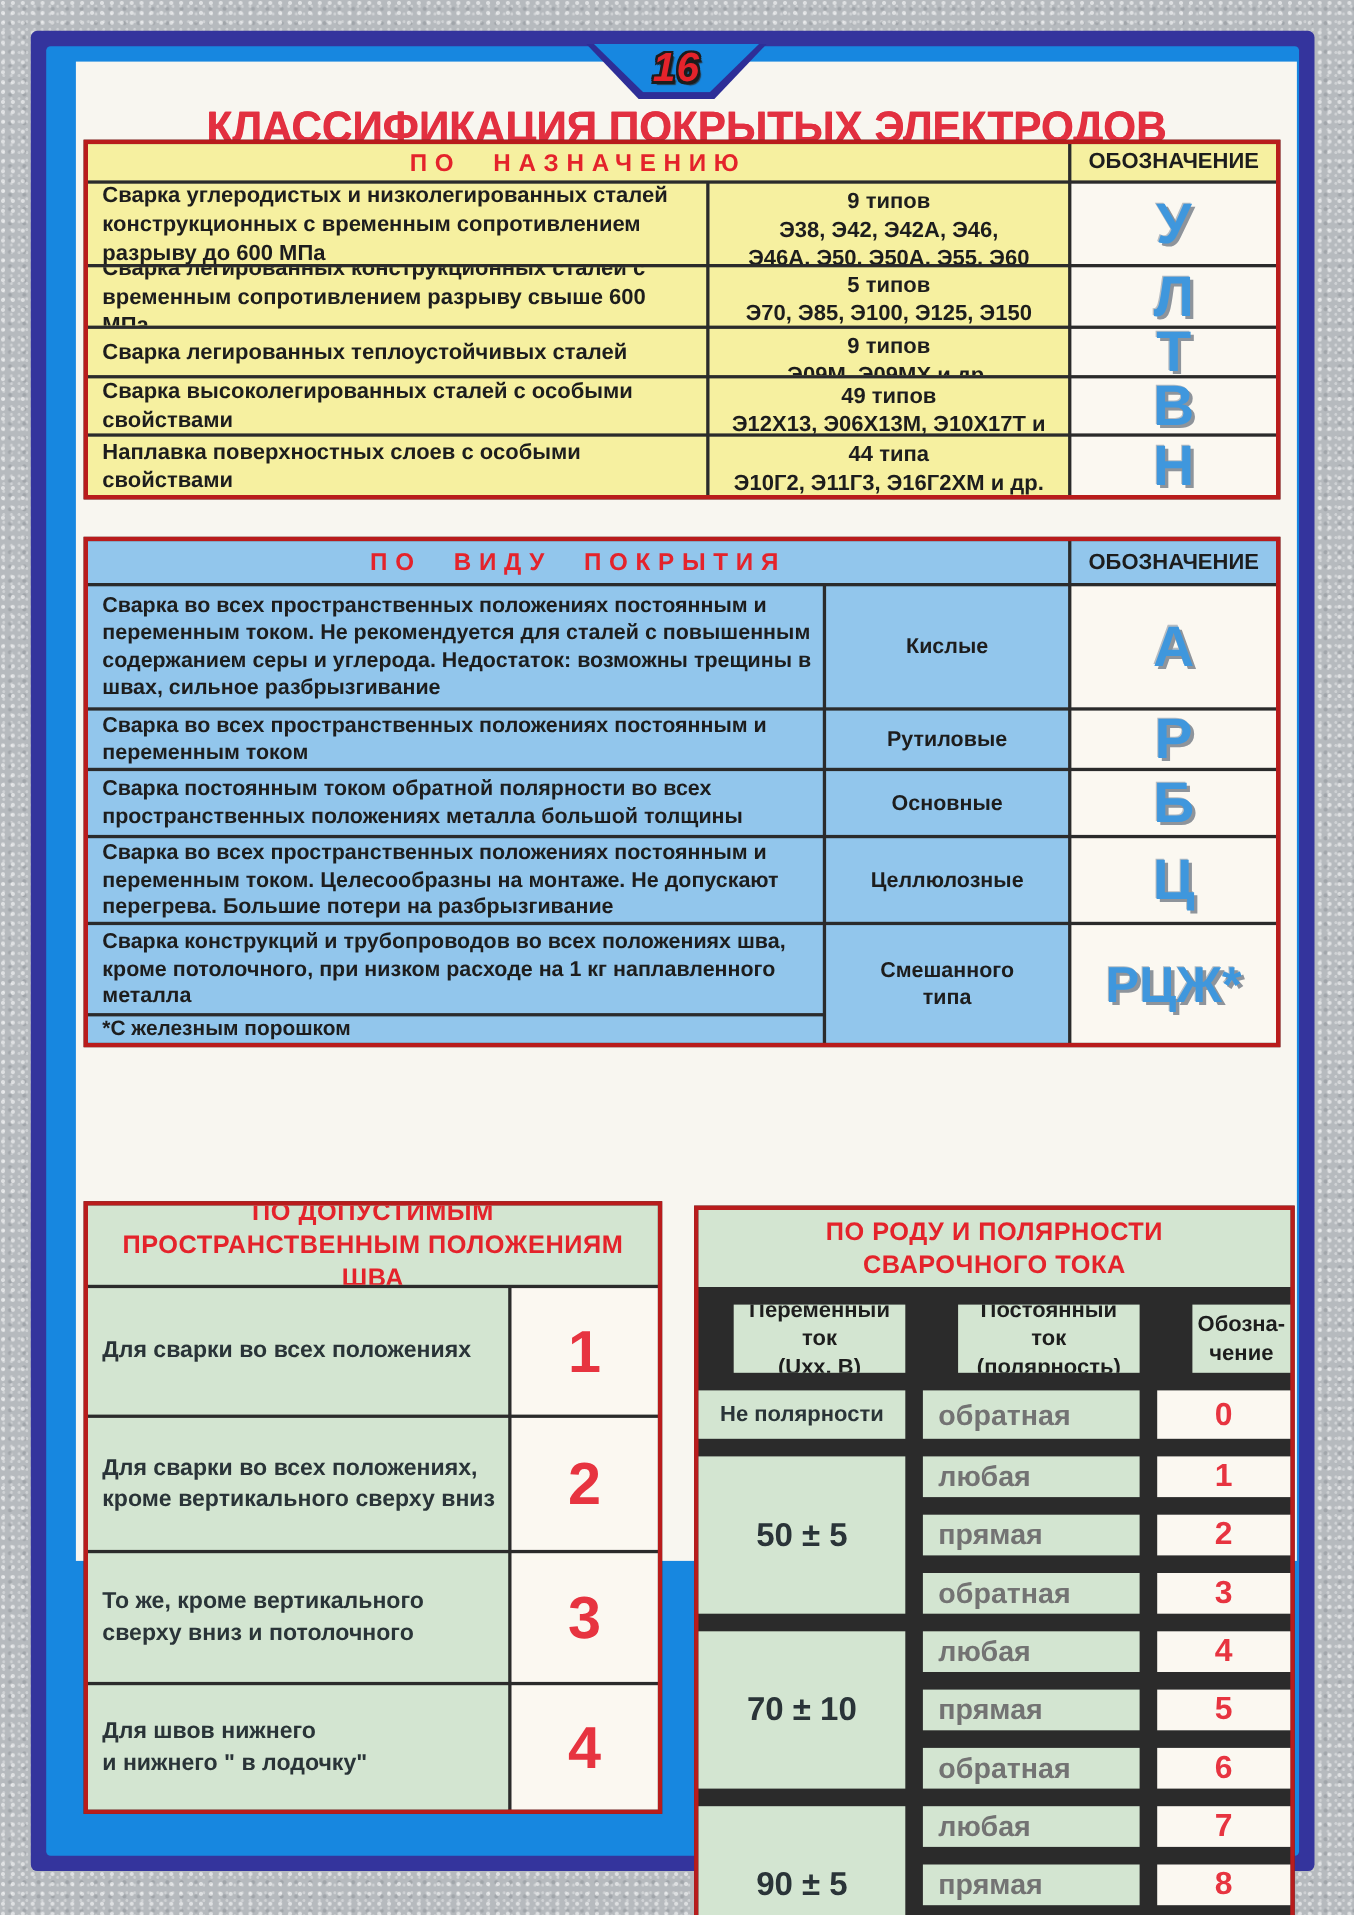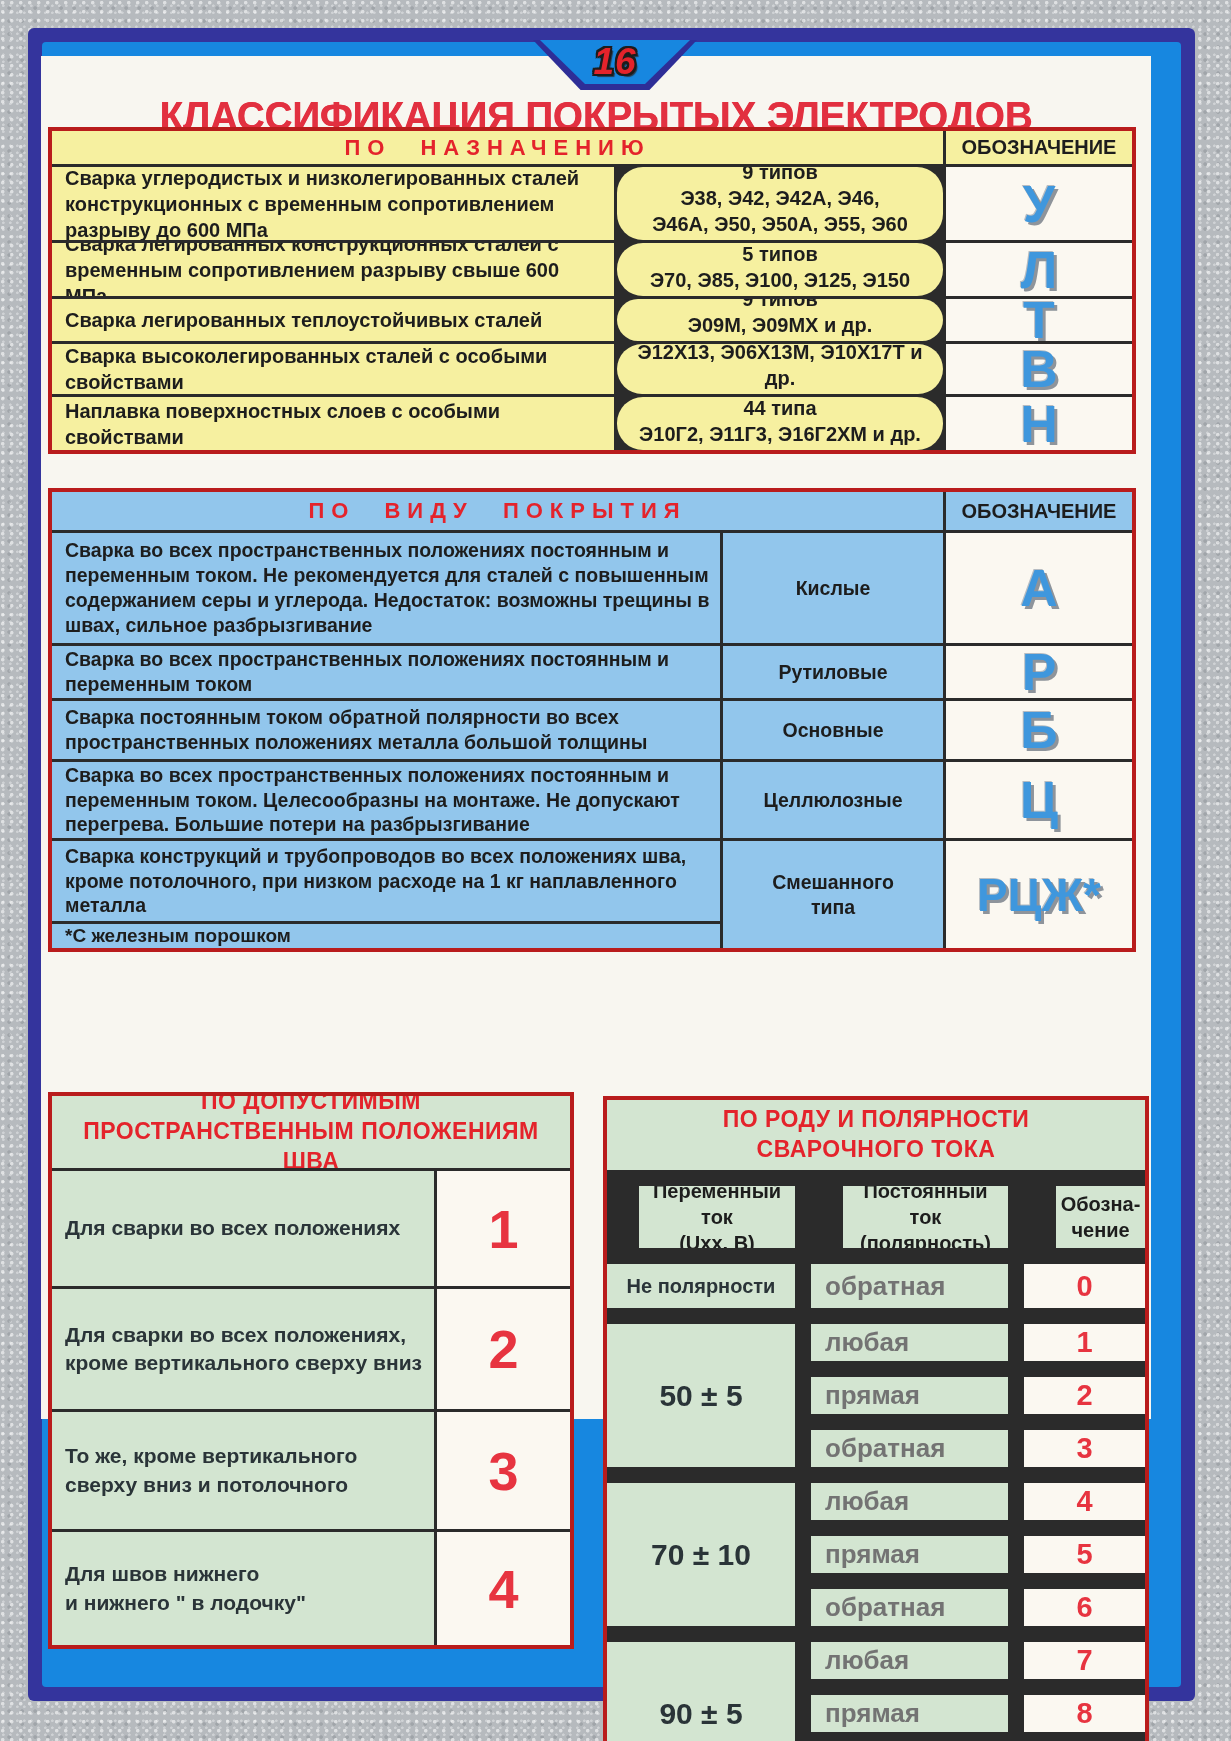--- a/index.html
+++ b/index.html
@@ -13,7 +13,7 @@
     background-size:9px 9px,13px 13px,7px 7px;}
   .frame-navy{position:absolute;left:28px;top:28px;width:1167px;height:1673px;background:#34349d;border-radius:6px;}
   .frame-blue{position:absolute;left:42px;top:42px;width:1139px;height:1645px;background:#1787e0;border-radius:4px;}
-  .page{position:absolute;left:41px;top:56px;width:1110px;height:1363px;background:#f8f6f0;}
+  .page{position:absolute;left:69px;top:56px;width:1110px;height:1363px;background:#f8f6f0;}
   
   .tab-outer{position:absolute;left:533px;top:40px;width:164px;height:50px;background:#2e2e97;
     clip-path:polygon(0 0,100% 0,71% 100%,29% 100%);}

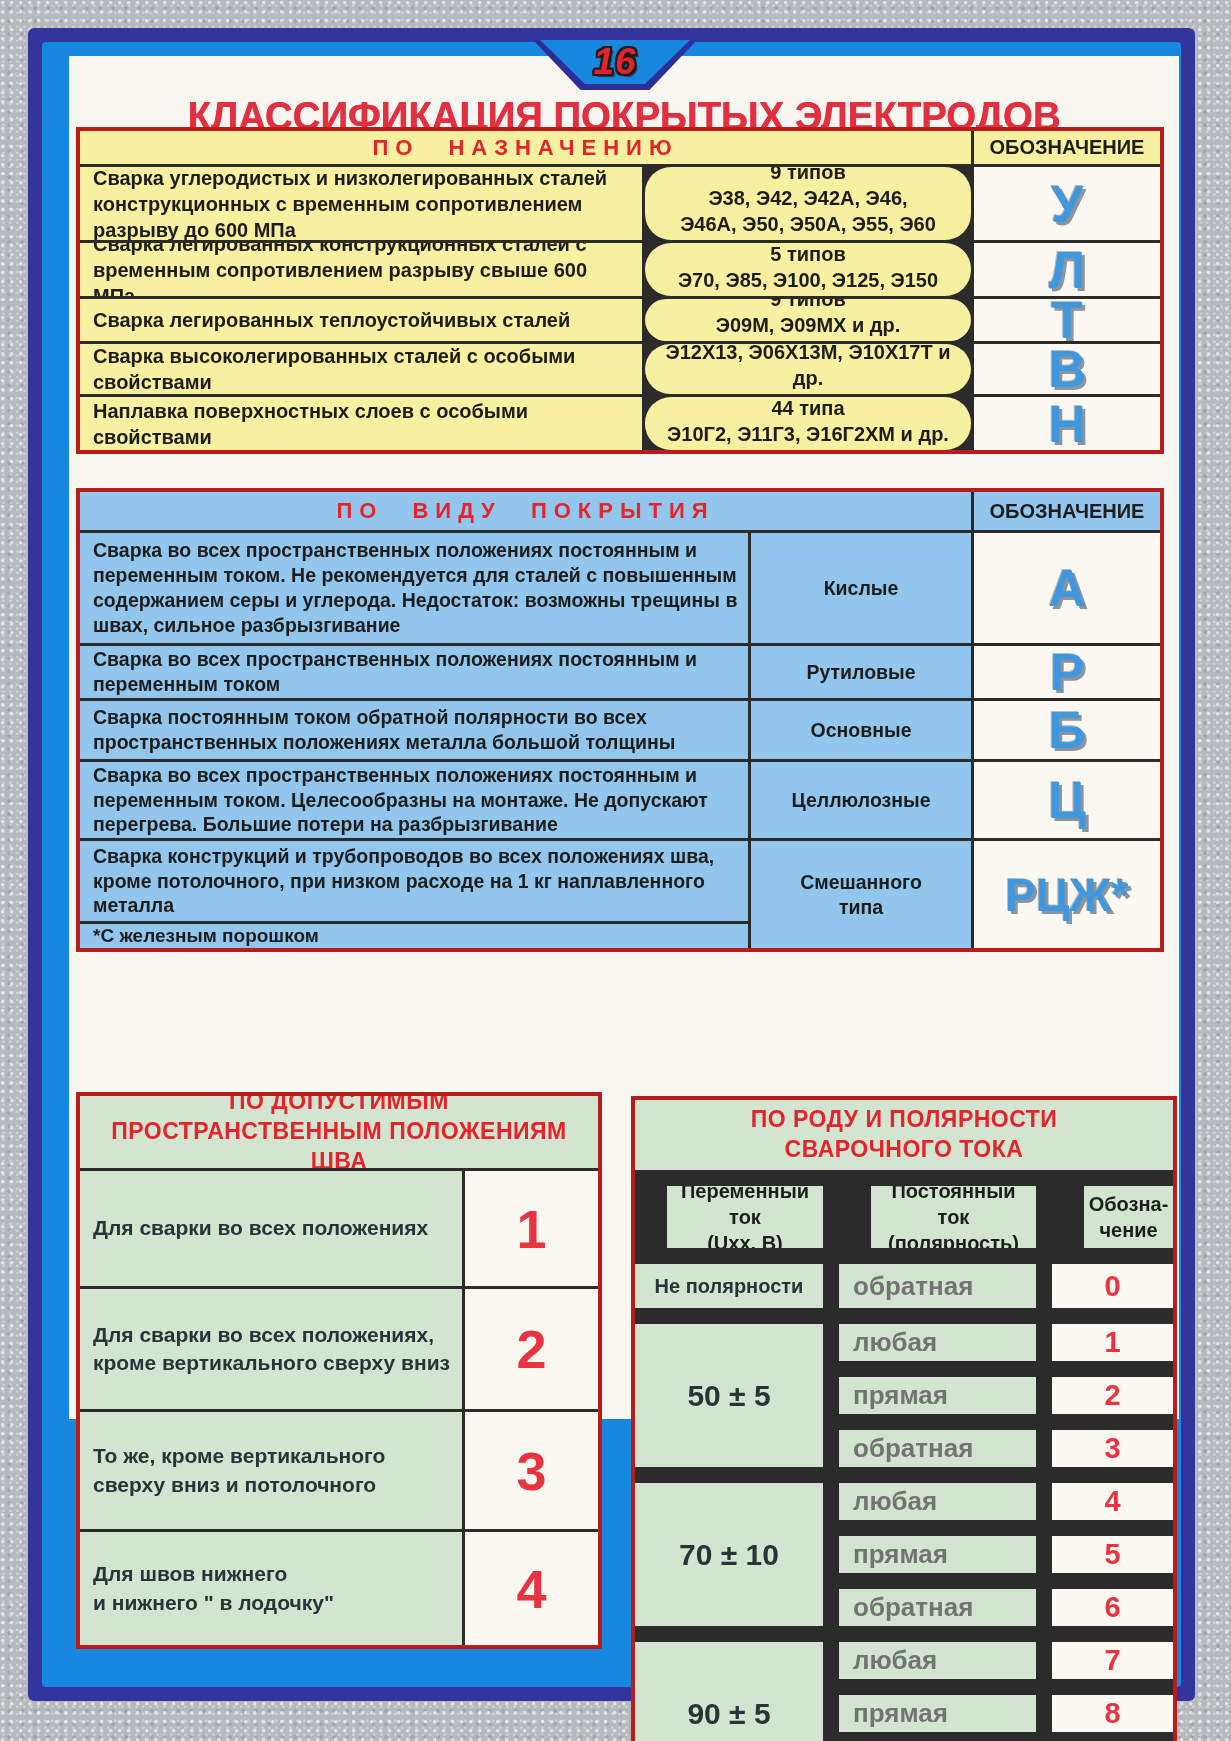--- a/index.html
+++ b/index.html
@@ -38,7 +38,7 @@
   .whitec{background:#fbf8f1;}
   .desc{font-size:20px;font-weight:700;color:#1d1d1d;line-height:1.3;}
   .desc2{font-size:19.5px;font-weight:700;color:#1d1d1d;line-height:1.28;}
-  .types{font-size:20px;font-weight:700;color:#1d1d1d;line-height:1.3;flex-direction:column;justify-content:flex-end;border-radius:26px;}
+  .types{font-size:20px;font-weight:700;color:#1d1d1d;line-height:1.3;flex-direction:column;justify-content:space-between;}
   .hdr-red{font-size:22px;font-weight:800;color:#e4232b;letter-spacing:7px;word-spacing:16px;}
   .hdr-red2{font-size:23px;font-weight:800;color:#e4232b;line-height:1.3;letter-spacing:.5px;}
   .hdr-blk{font-size:20px;font-weight:700;color:#1d1d1d;}

